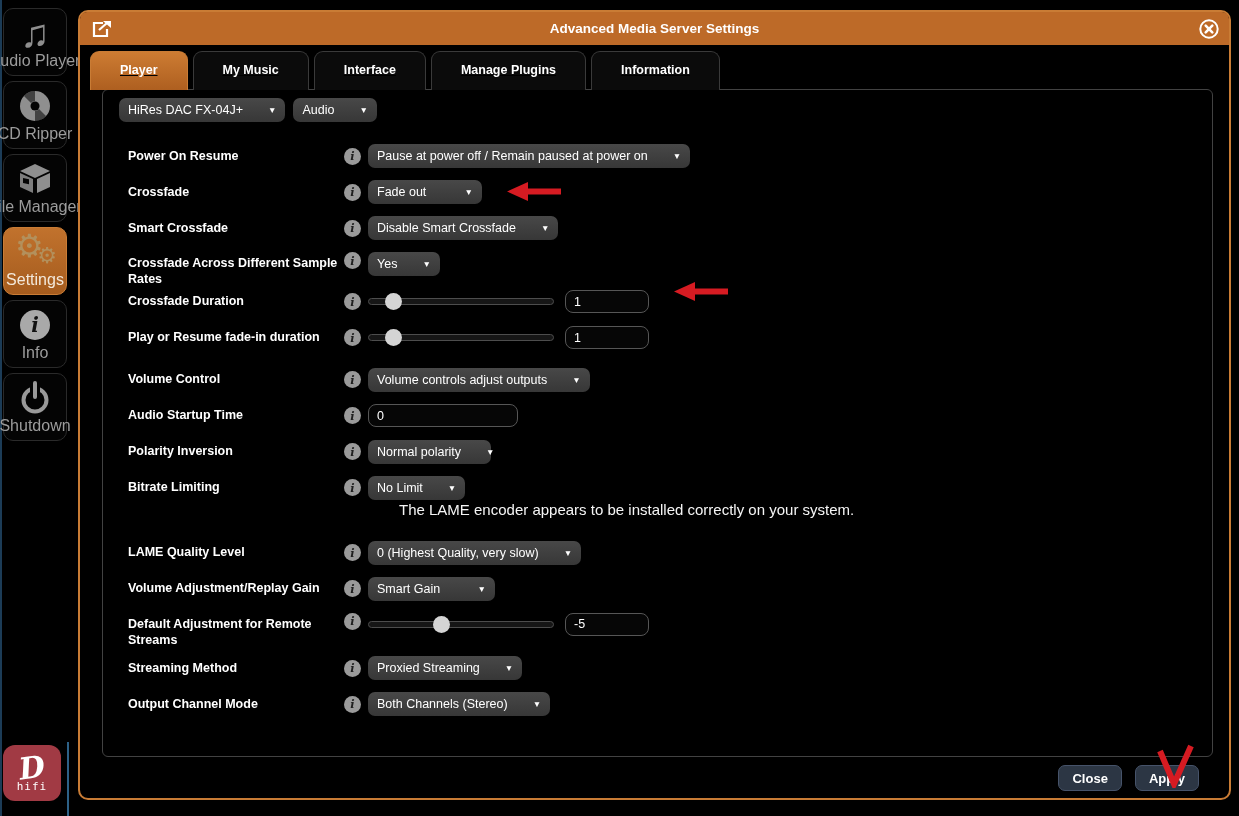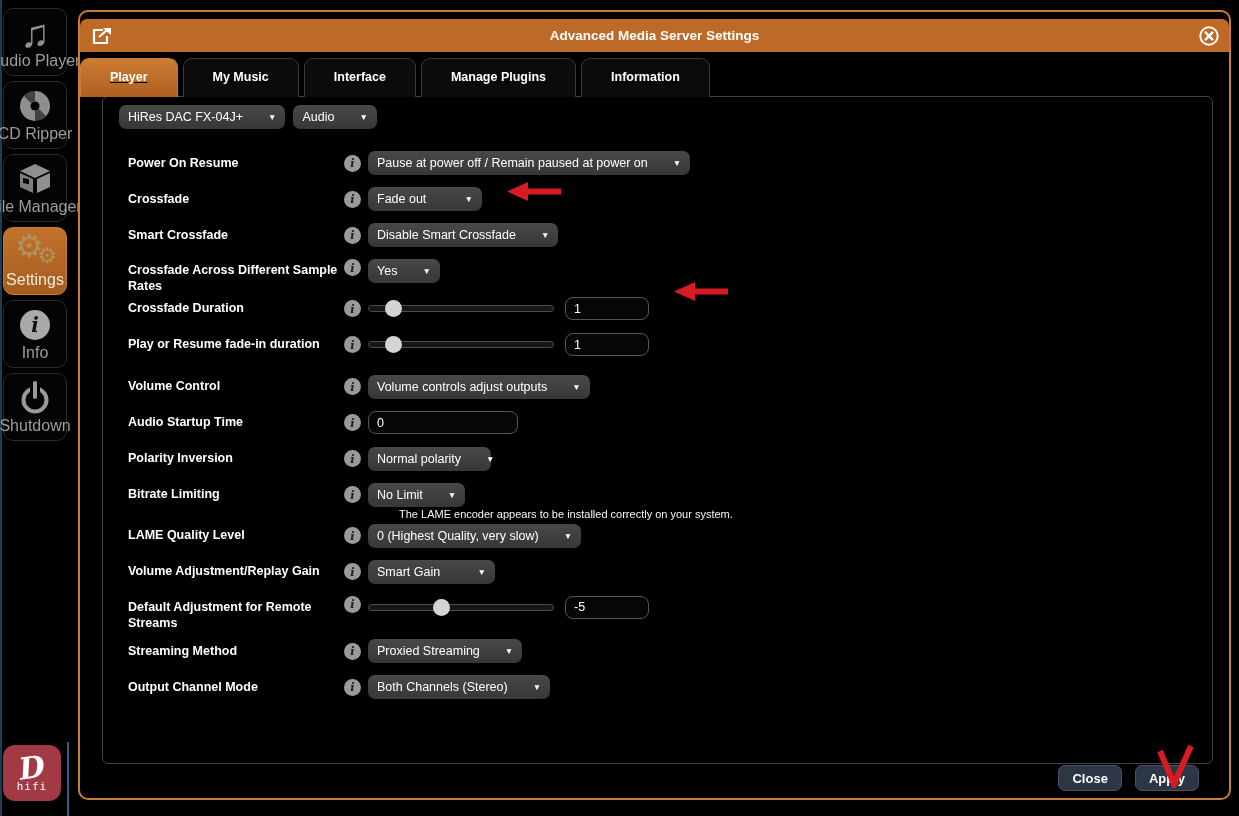--- a/index.html
+++ b/index.html
@@ -38,7 +38,7 @@
   .dialog { position:absolute; left:78px; top:10px; width:1153px; height:790px;
     background:#000; border:2px solid #c97c35; border-radius:10px; }
   .titlebar { height:33px; background:#bd6a28; border-radius:7px 7px 0 0;
-    display:flex; align-items:center; position:relative;margin-top:7px; }
+    display:flex; align-items:center; position:relative; }
   .title { position:absolute; left:0; right:0; text-align:center; color:#fff;
     font-weight:bold; font-size:13.5px; }
   .export-btn { margin-left:10px; z-index:2; cursor:pointer; display:flex; }

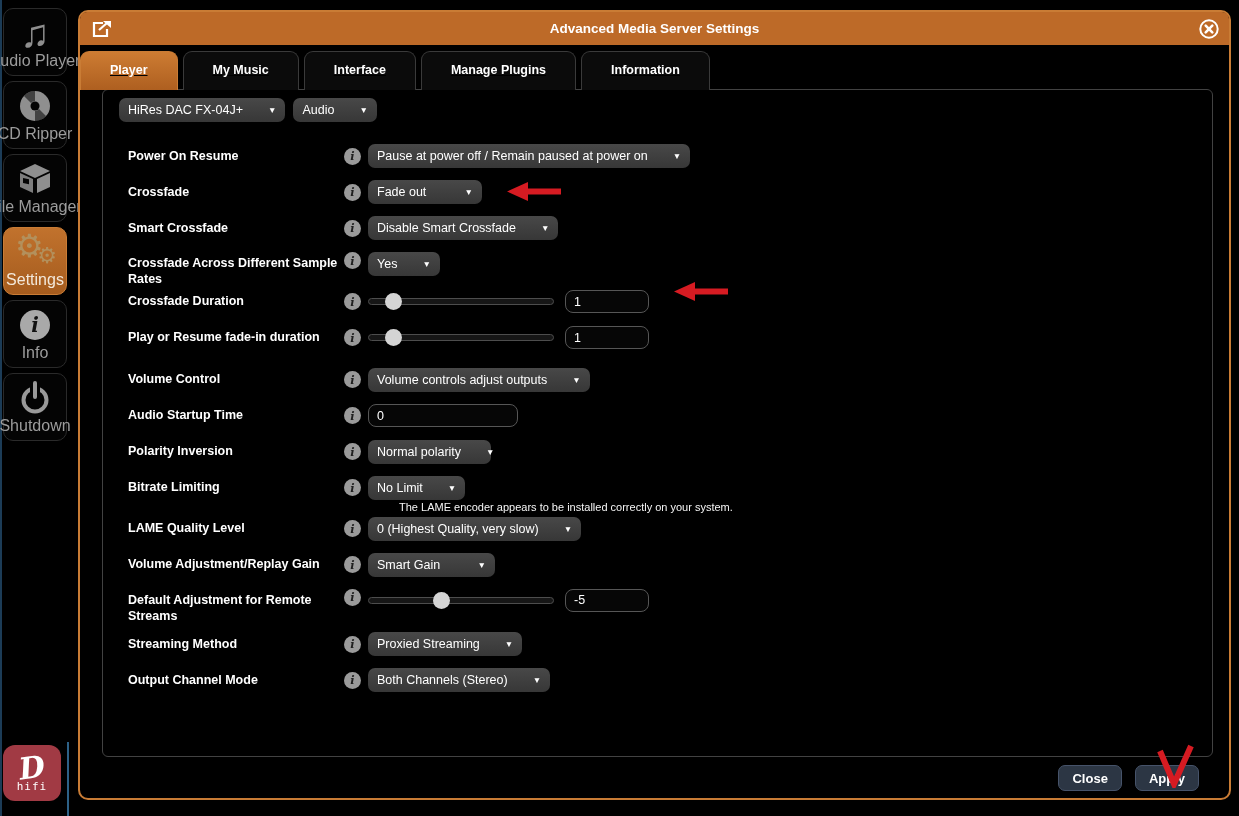--- a/index.html
+++ b/index.html
@@ -44,7 +44,7 @@
   .export-btn { margin-left:10px; z-index:2; cursor:pointer; display:flex; }
   .close-btn { position:absolute; right:9px; top:6px; cursor:pointer; display:flex; }
 
-  .tabs { display:flex; margin:6px 0 0 0; position:relative; z-index:2;text-decoration:underline; }
+  .tabs { display:flex; margin:6px 0 0 10px; position:relative; z-index:2;text-decoration:underline; }
   .tab { height:39px; line-height:37px; padding:0 29px; margin-right:5px;
     background:#0b0b0b; border:1px solid #3a3a3a; border-bottom:none;
     border-radius:9px 9px 0 0; color:#fff; font-weight:bold; font-size:12.5px;

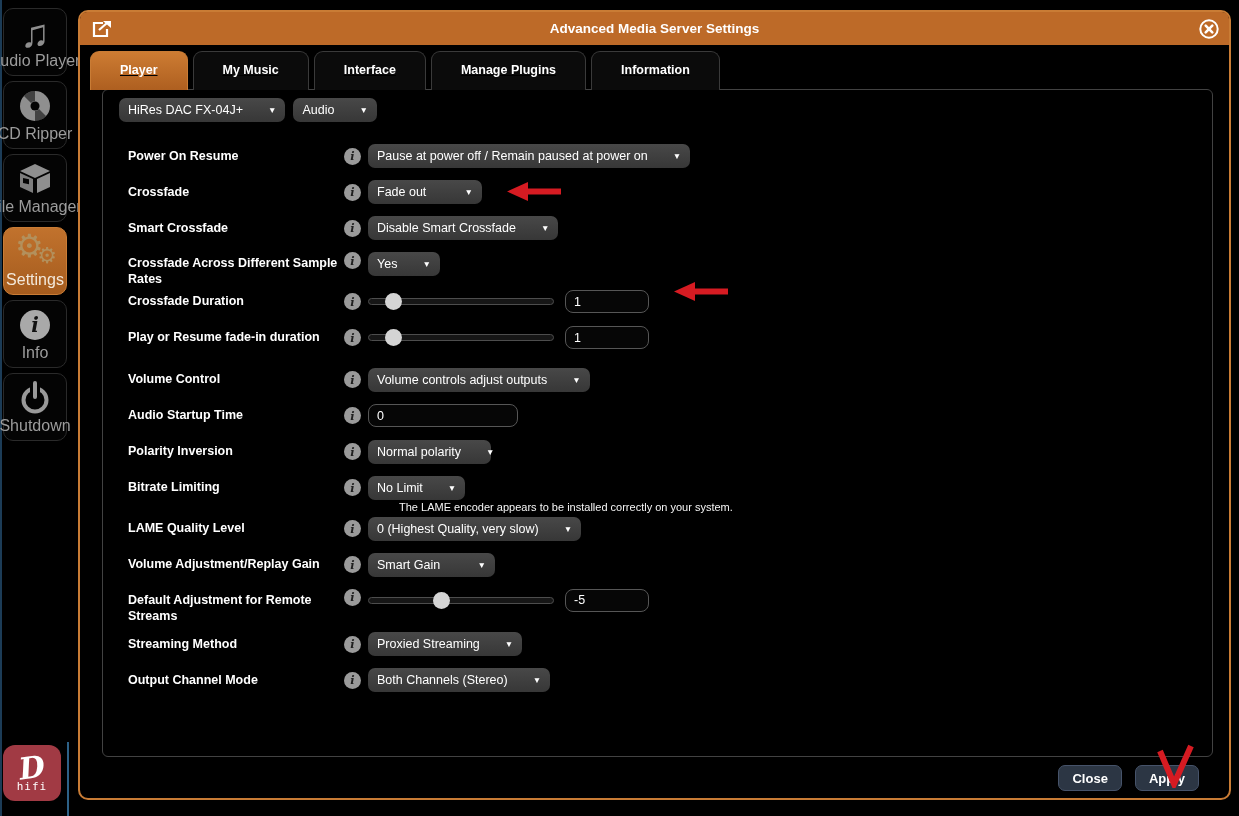--- a/index.html
+++ b/index.html
@@ -85,7 +85,7 @@
   .textbox.wide { width:150px; }
   .slider + .textbox { margin-left:11px; }
 
-  .note { color:#f5f5f5; font-size:11px; margin:-7px 0 4px 271px; }
+  .note { color:#f5f5f5; font-size:15px; margin:-7px 0 23px 271px; }
   .mb-lg { margin-bottom:18px; }
   .mb-sm { margin-bottom:2px; }
 

